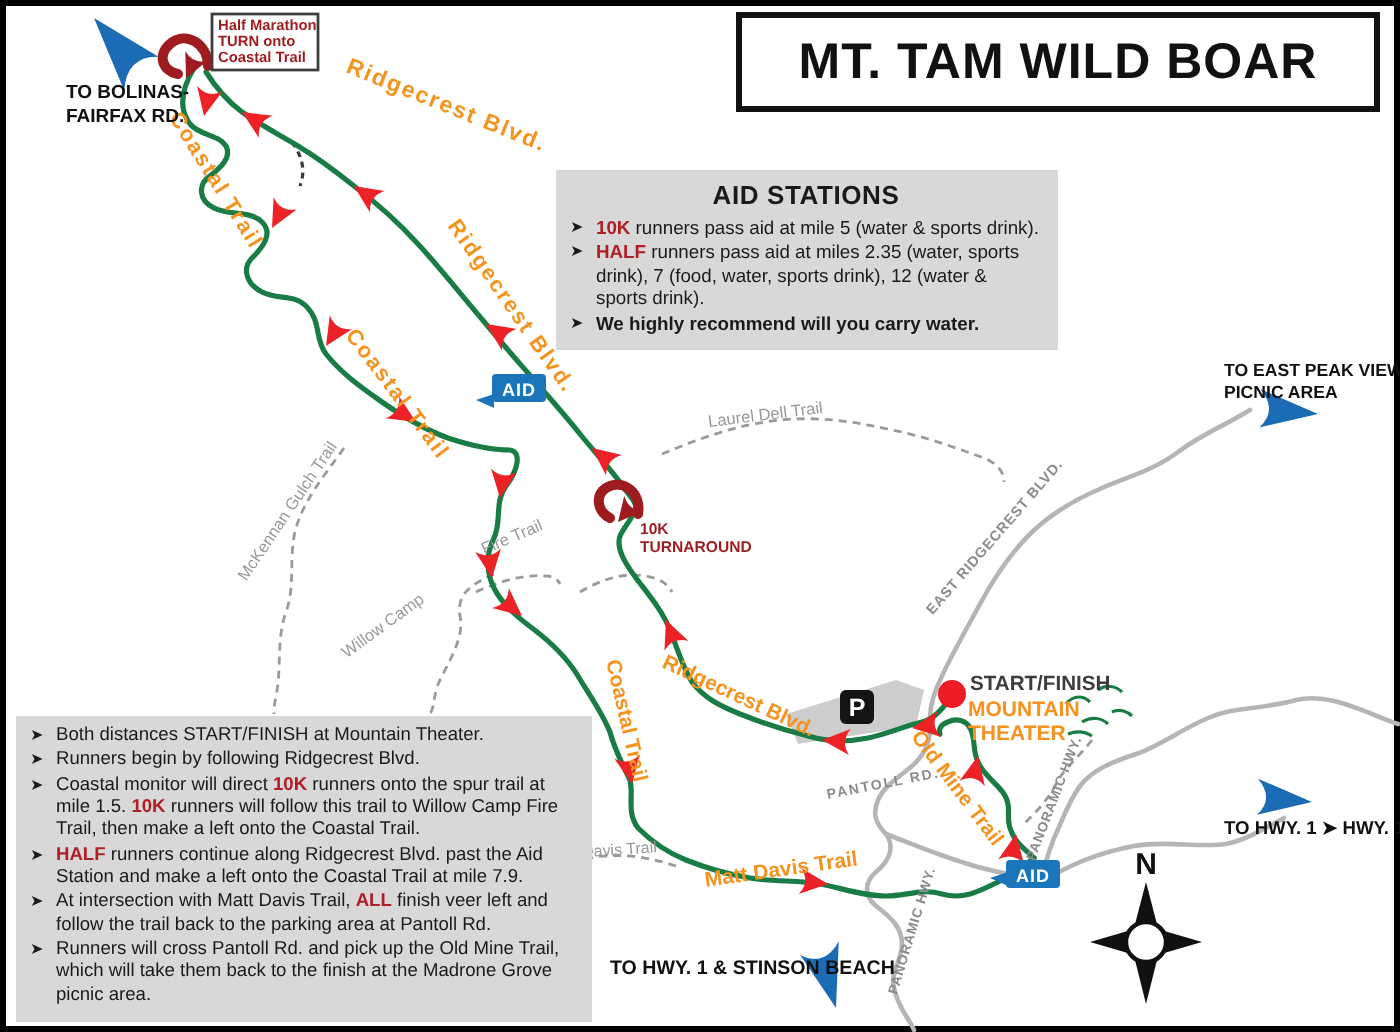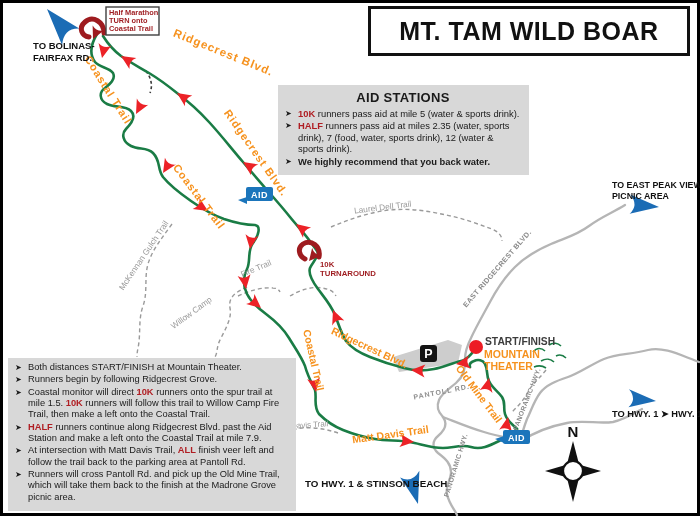--- a/index.html
+++ b/index.html
@@ -195,7 +195,7 @@
   </div>
   <div class="bl">
     <span class="bm">➤</span>
-    <span class="bt bold"><span>We highly recommend that you back water.</span></span>
+    <span class="bt bold"><span>We highly recommend will you carry water.</span></span>
   </div>
 </div>
 

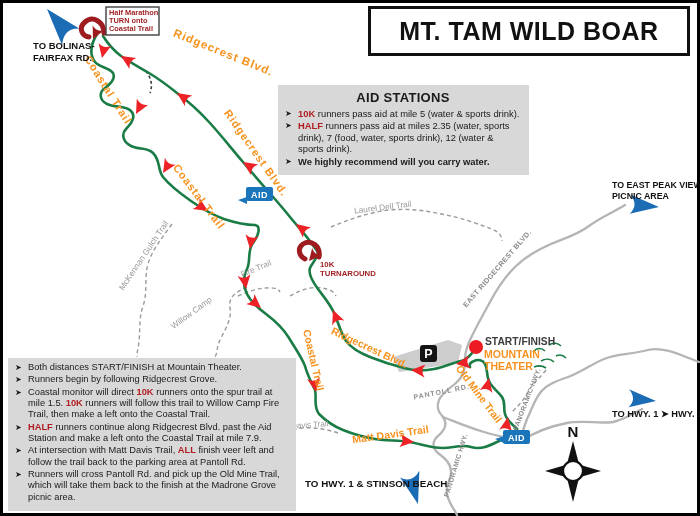--- a/index.html
+++ b/index.html
@@ -206,7 +206,7 @@
   </div>
   <div class="bl">
     <span class="bm">➤</span>
-    <span class="bt"><span>Runners begin by following Ridgecrest Grove.</span></span>
+    <span class="bt"><span>Runners begin by following Ridgecrest Blvd.</span></span>
   </div>
   <div class="bl">
     <span class="bm">➤</span>

